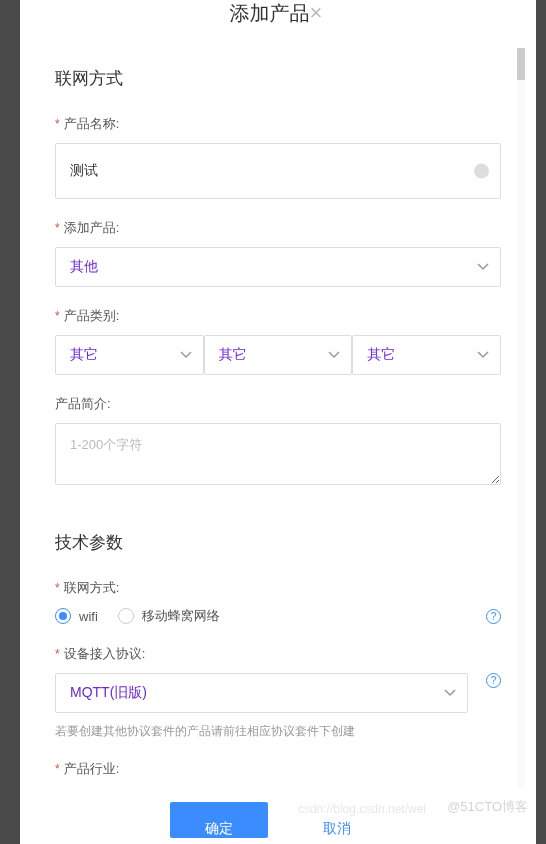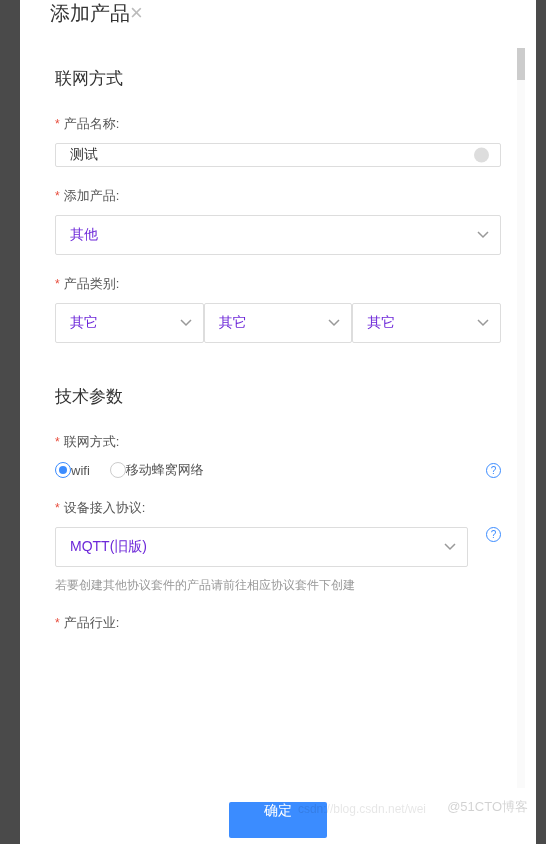--- a/index.html
+++ b/index.html
@@ -23,7 +23,7 @@
     }
     .modal-header {
       display: flex;
-      justify-content: flex-start;
+      justify-content: center;
       align-items: flex-start;
       padding: 0 34px 10px 30px;
     }

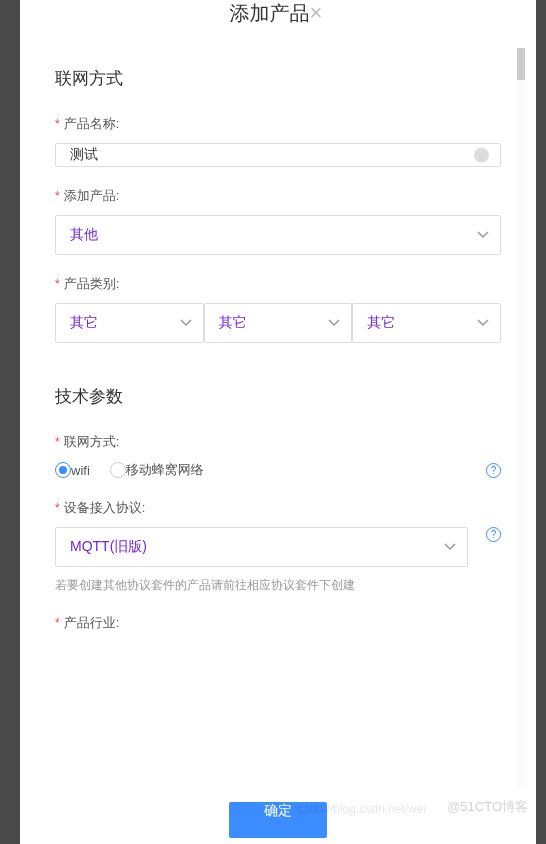--- a/index.html
+++ b/index.html
@@ -70,7 +70,7 @@
     }
     .text-input {
       width: 100%;
-      height: 24px;
+      height: 56px;
       border: 1px solid #ddd;
       border-radius: 2px;
       padding: 0 36px 0 14px;

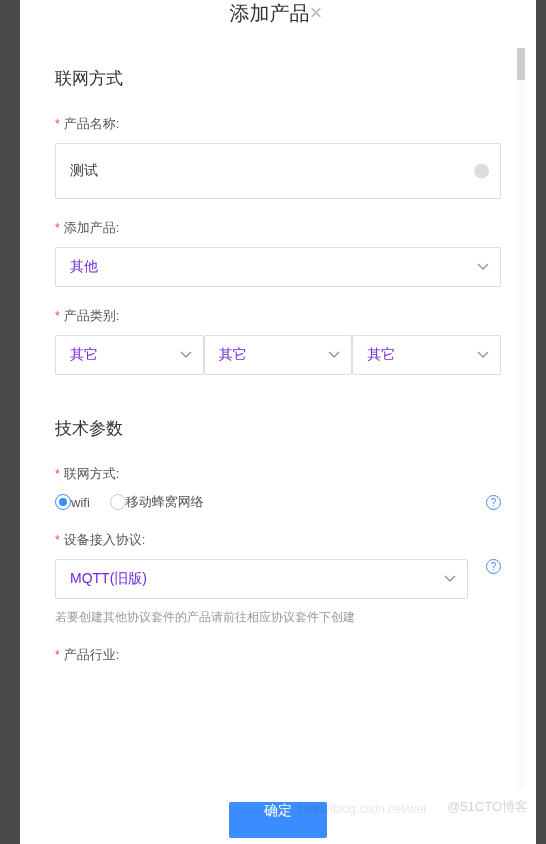--- a/index.html
+++ b/index.html
@@ -331,6 +331,10 @@
       </div>
     </div>
 
+    <div class="form-group">
+      <label class="form-label">产品简介:</label>
+      <textarea class="textarea" placeholder="1-200个字符" style=""></textarea>
+    </div>
 
     <div class="section-title section-gap">技术参数</div>
 

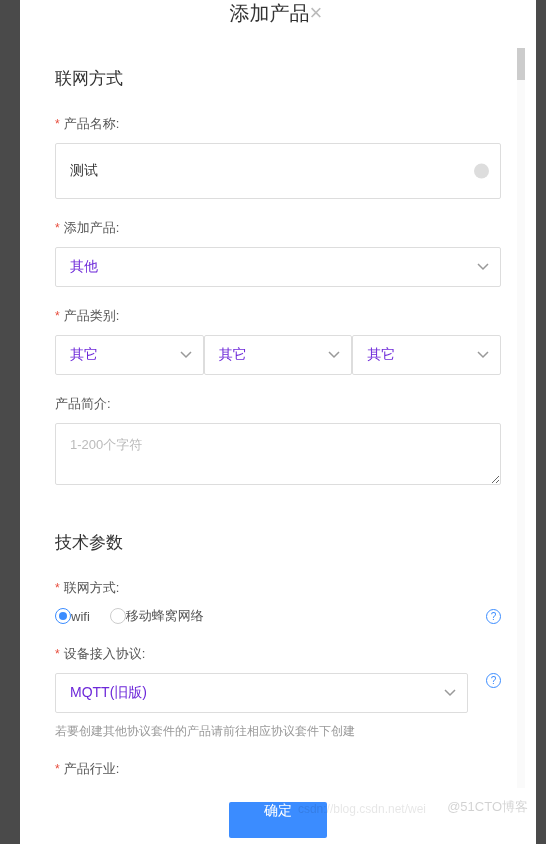--- a/index.html
+++ b/index.html
@@ -144,6 +144,7 @@
     .radio-item {
       display: flex;
       align-items: center;
+      gap: 8px;
       cursor: pointer;
     }
     .radio-outer {

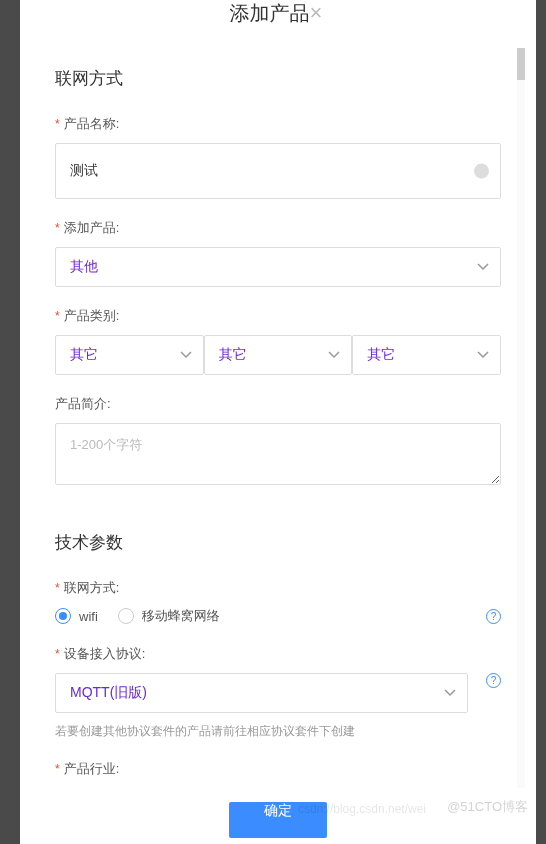--- a/index.html
+++ b/index.html
@@ -210,7 +210,7 @@
       font-size: 14px;
       cursor: pointer;
       display: flex;
-      align-items: flex-start;
+      align-items: flex-end;
       justify-content: center;
     }
     .btn-primary {

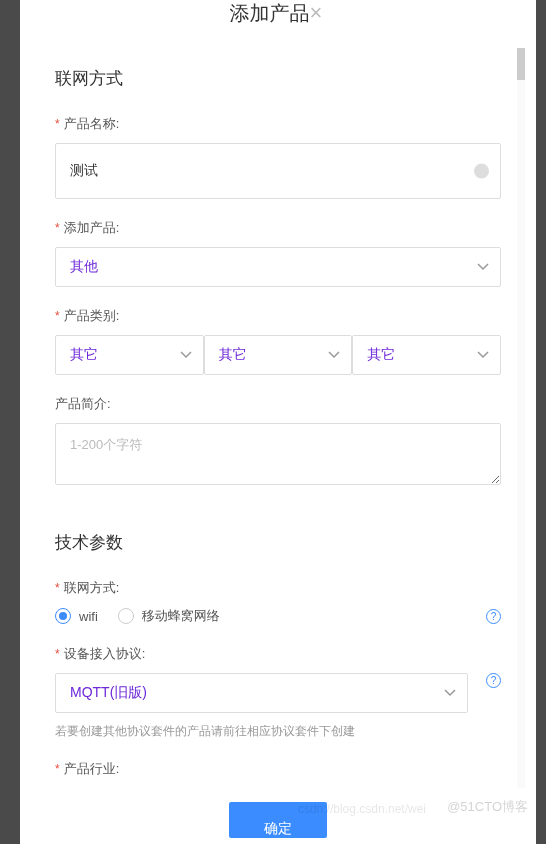--- a/index.html
+++ b/index.html
@@ -384,6 +384,9 @@
     <button class="btn btn-primary">
       <span>确定</span>
     </button>
+    <button class="btn btn-secondary">
+      <span>取消</span>
+    </button>
   </div>
 
 </div>

